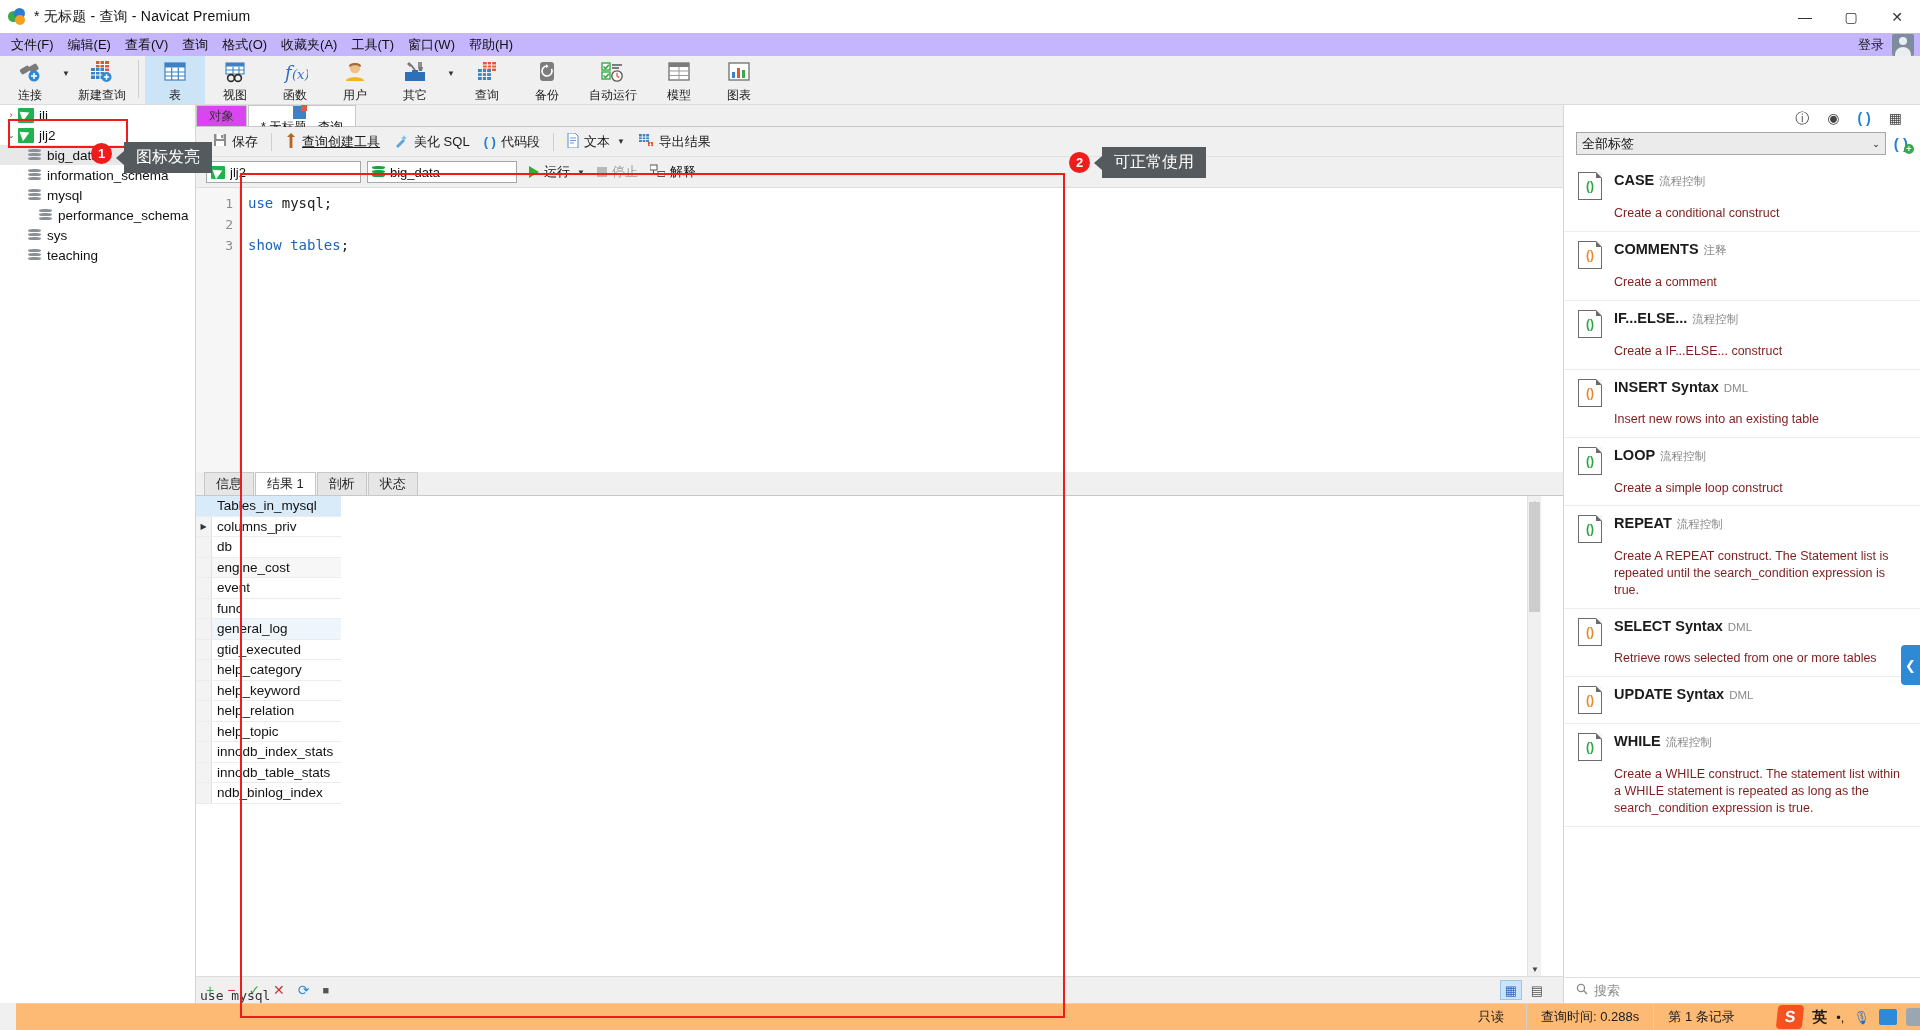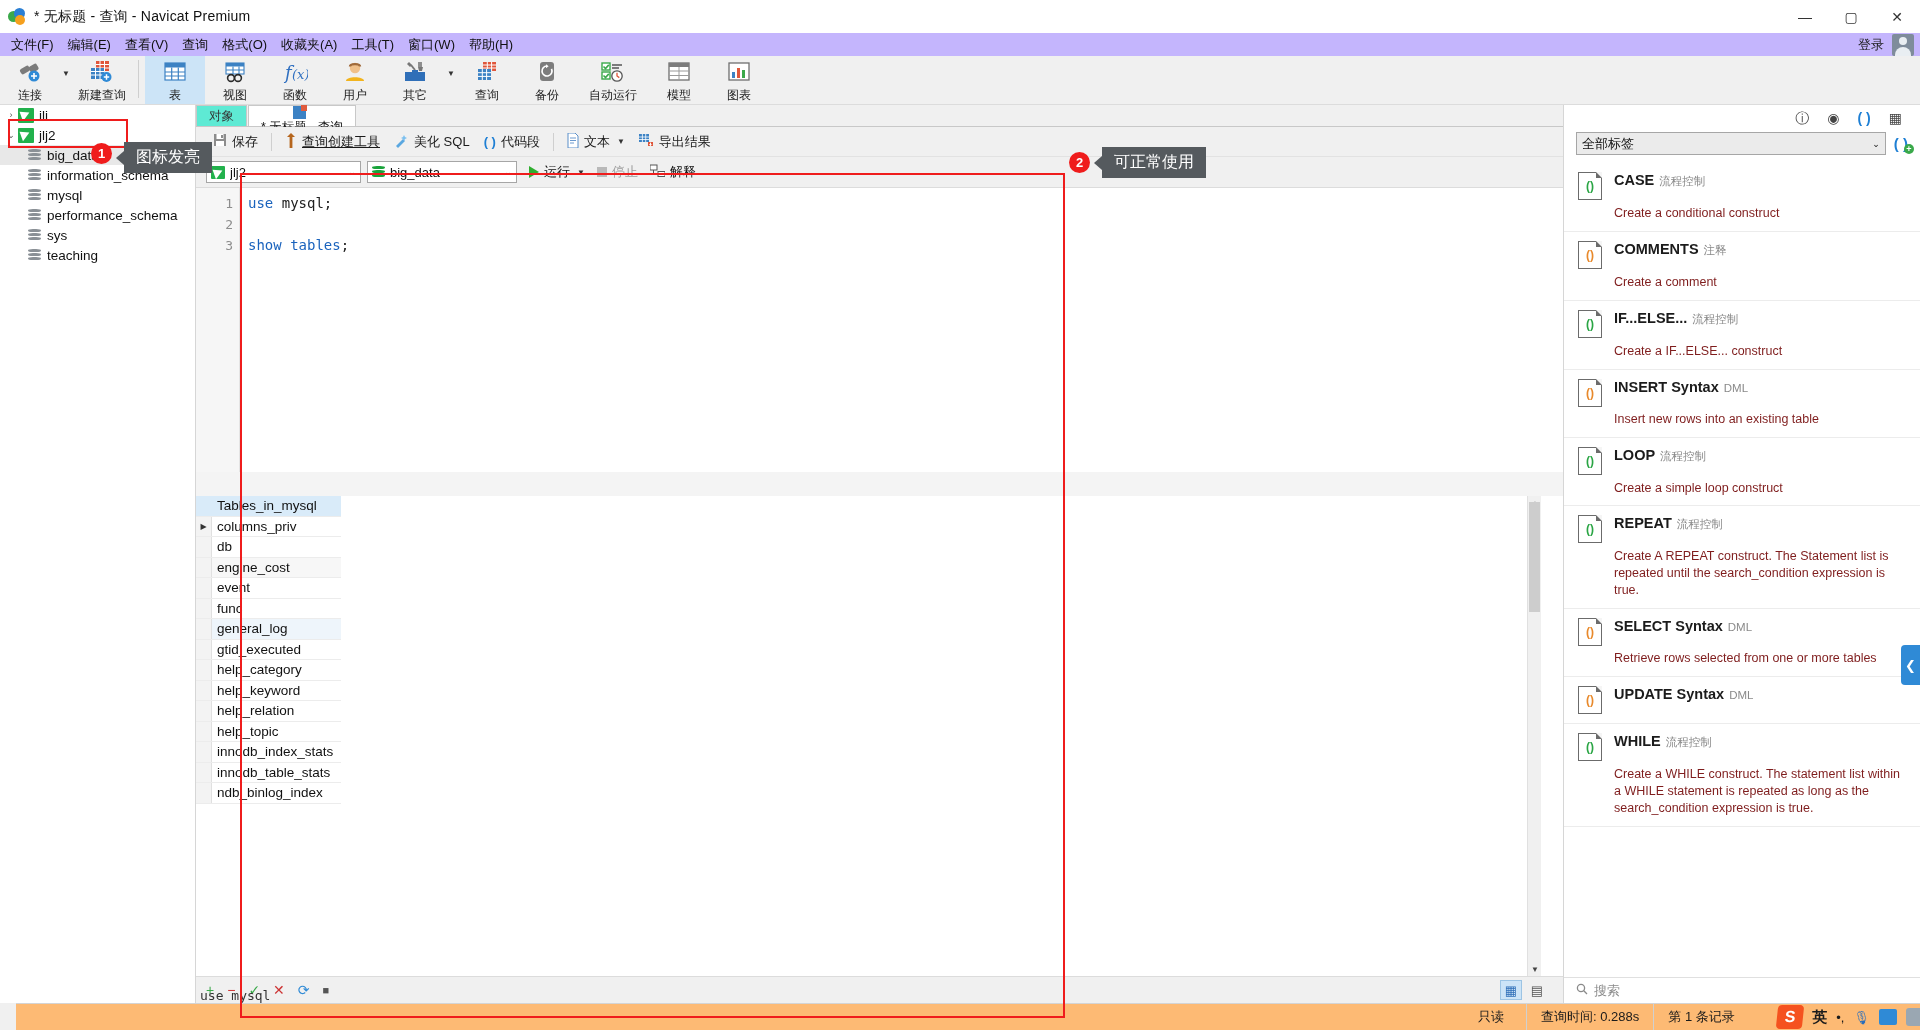--- a/index.html
+++ b/index.html
@@ -128,7 +128,7 @@
   }
   .objtab {
     height: 21px; padding: 0 12px; display: flex; align-items: center;
-    font-size: 12.5px; color: #333; background: #5eead4;
+    font-size: 12.5px; color: #333; background: #d946ef;
     border: 1px solid #c8c8c8; border-bottom: none; margin-right: 1px;
   }
   .objtab.active { background: #ffffff; color: #111; flex-direction: column; }

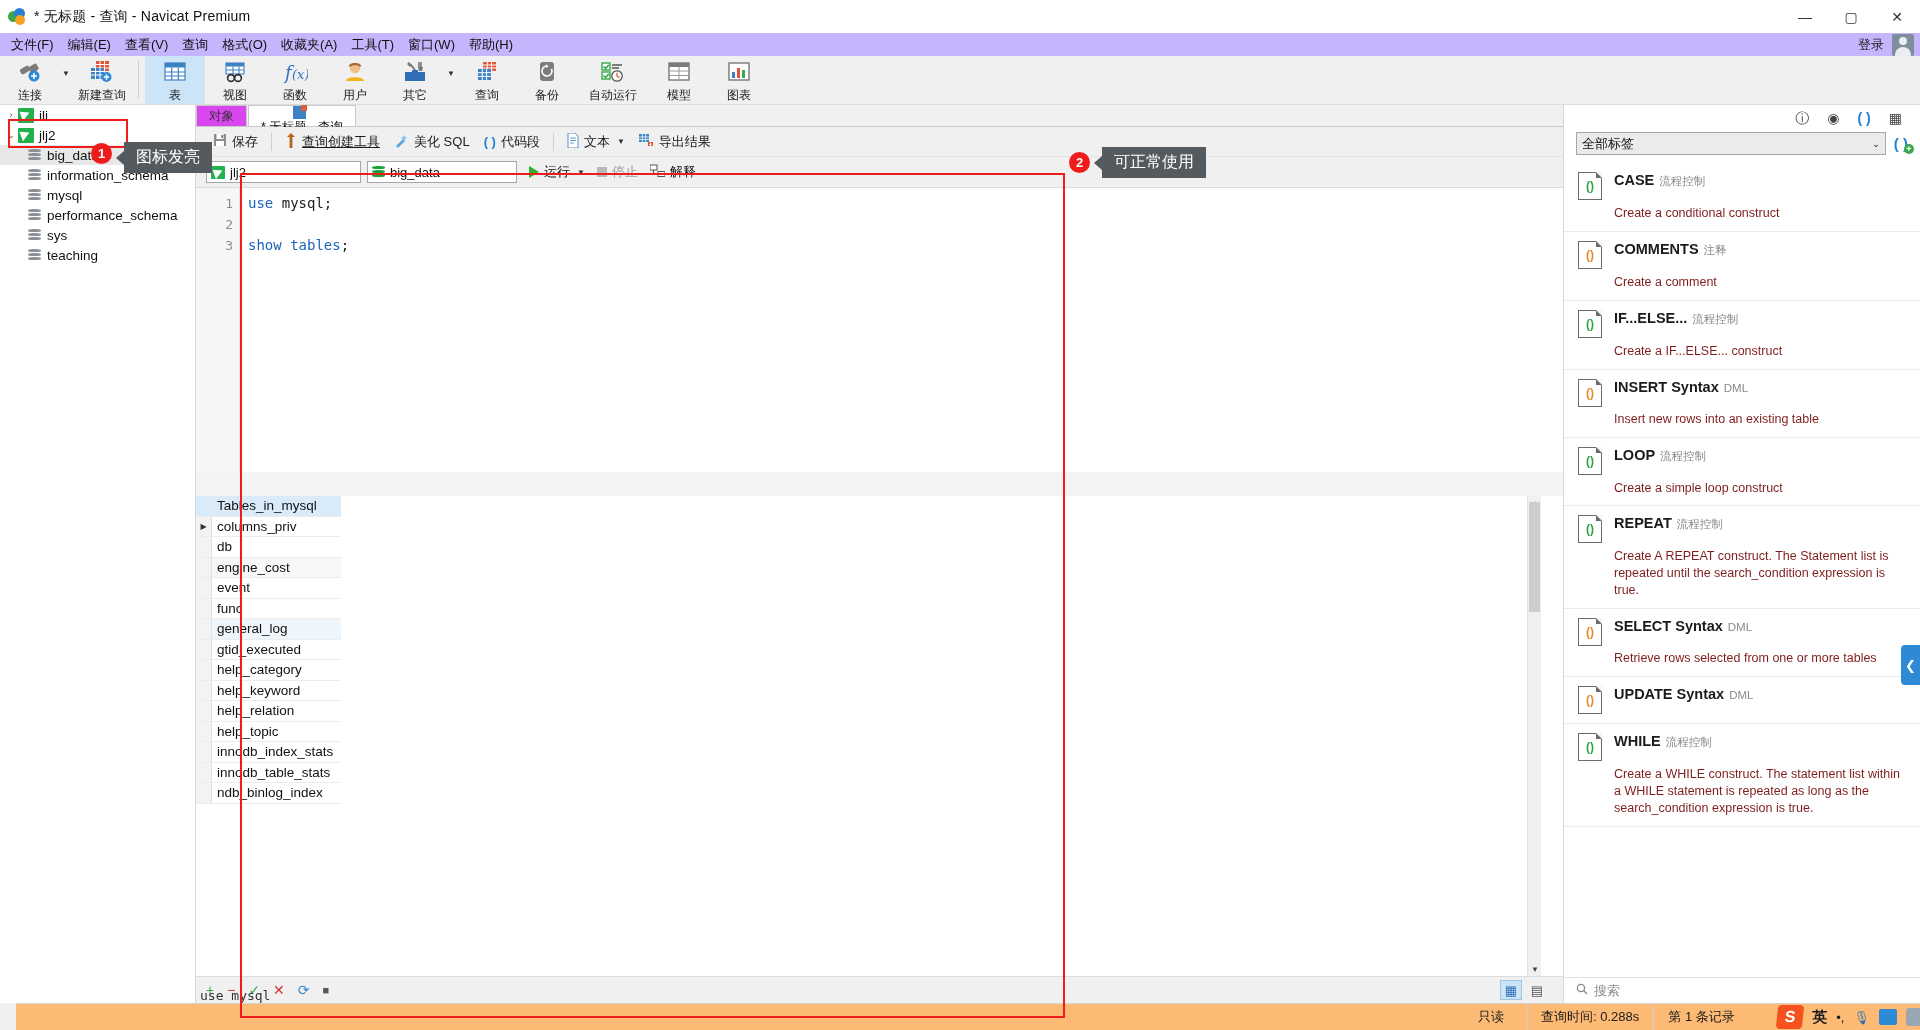--- a/index.html
+++ b/index.html
@@ -594,7 +594,7 @@
         </span>
       <span>mysql</span>
     </div>
-    <div class="tree-row" style="padding-left:28px">
+    <div class="tree-row" style="padding-left:39px">
       <span class="db-ico">
           <i></i>
           <i></i>

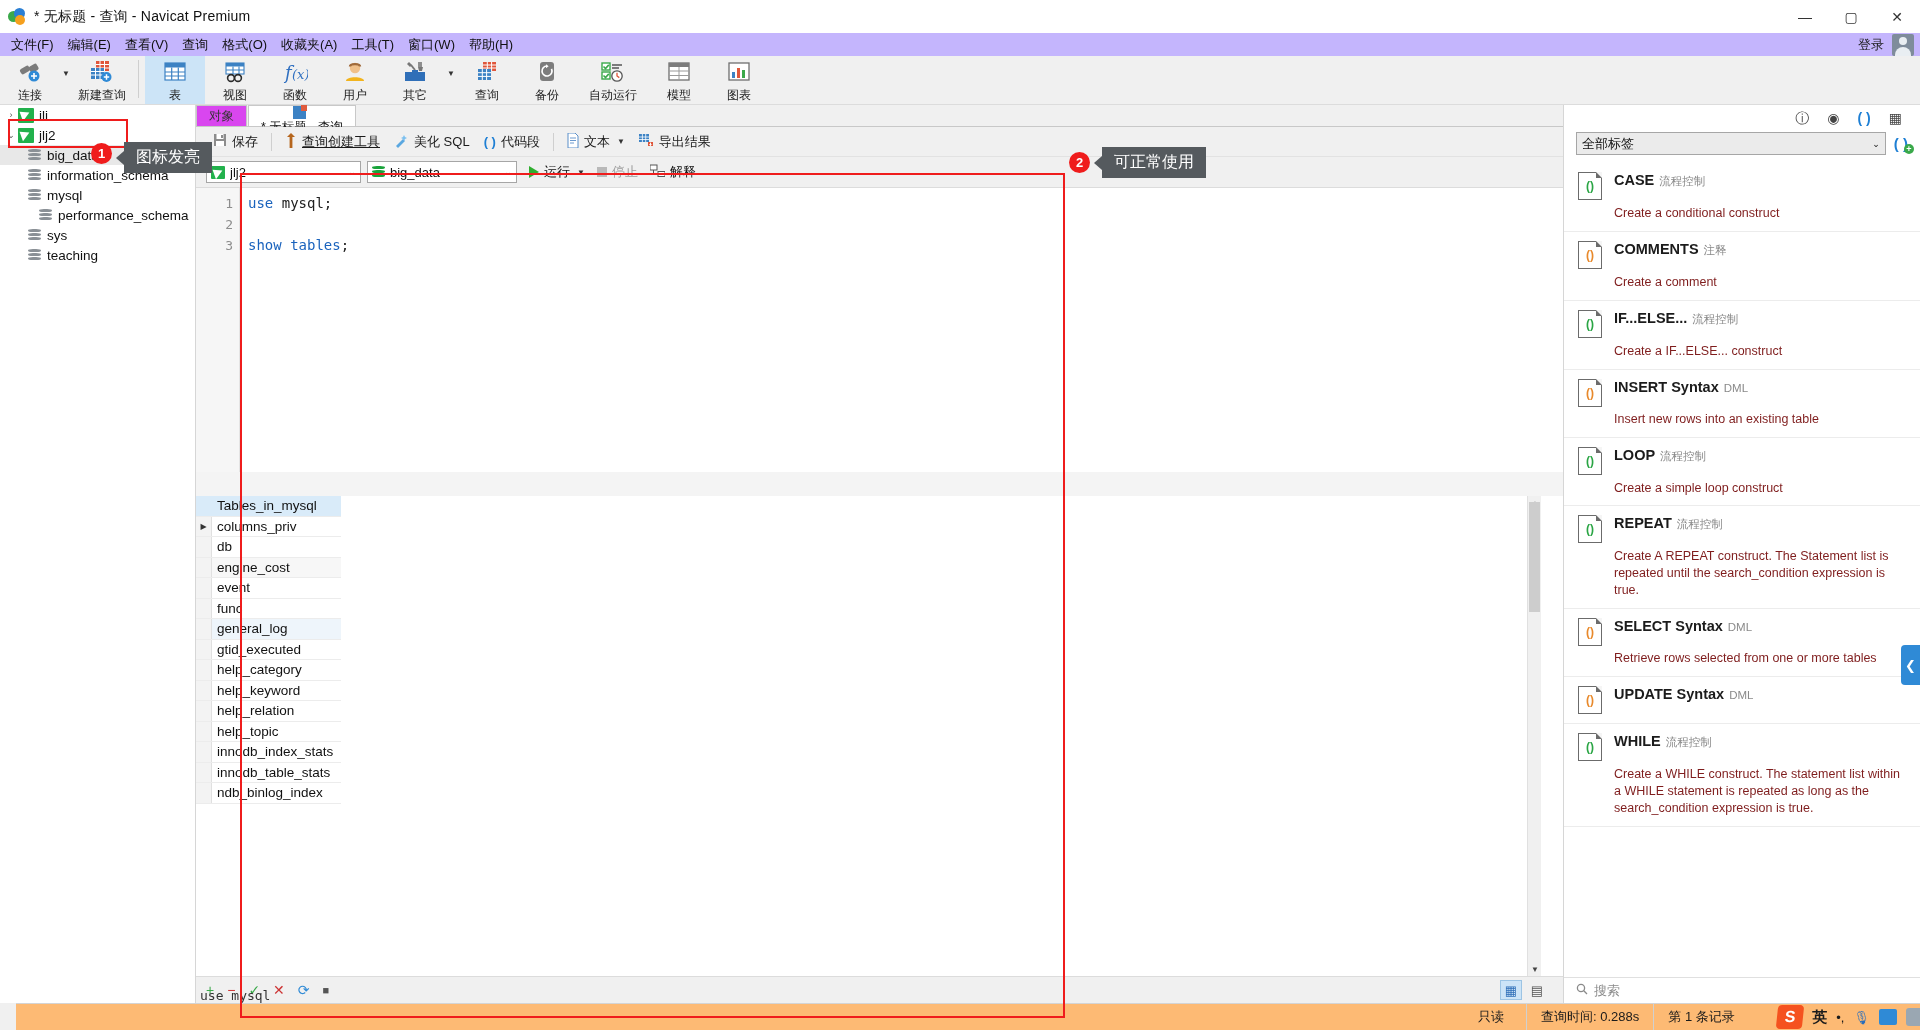--- a/index.html
+++ b/index.html
@@ -741,6 +741,12 @@
       </div>
     </div>
 
+    <div class="restabs">
+      <div class="restab">信息</div>
+      <div class="restab active">结果 1</div>
+      <div class="restab">剖析</div>
+      <div class="restab">状态</div>
+    </div>
 
     <div class="grid">
       <div class="grid-inner">

